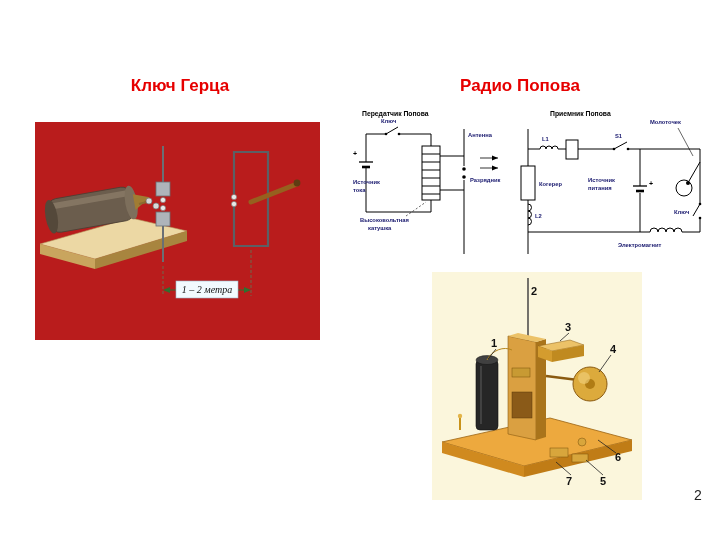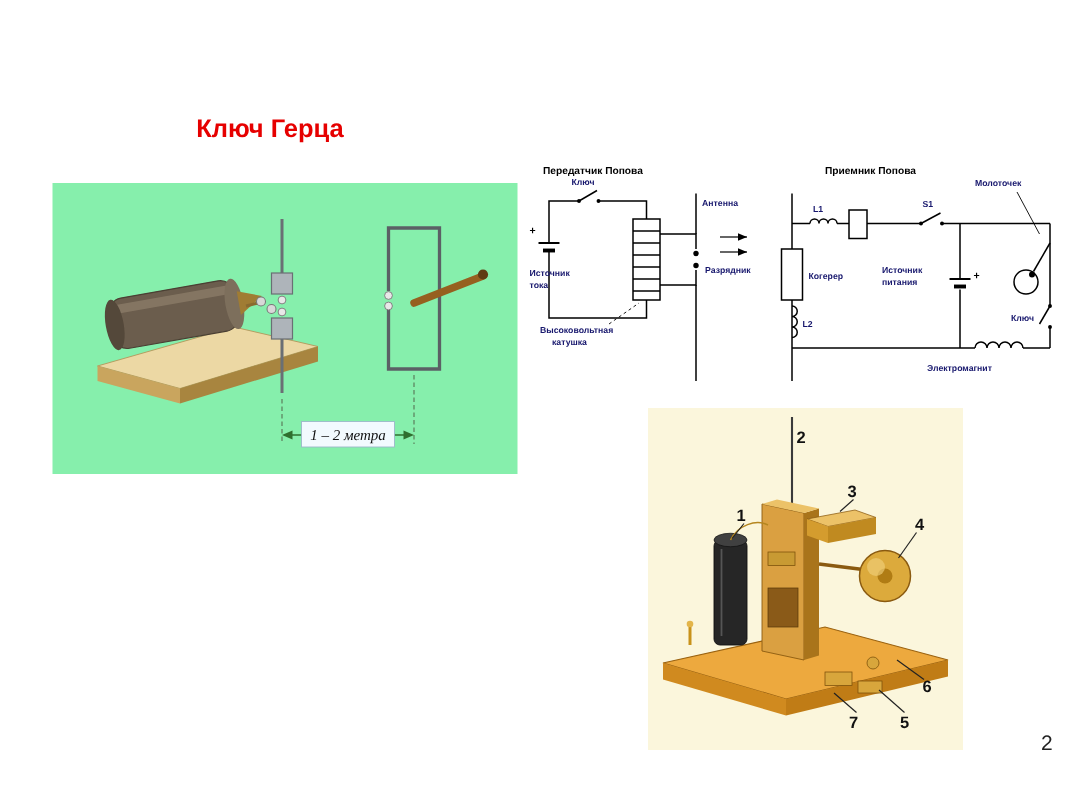--- a/index.html
+++ b/index.html
@@ -40,6 +40,7 @@
 <div class="slide">
 
   <div id="title-left" class="title">Ключ Герца</div>
+  <div id="title-right" class="title">Радио Попова</div>
 
   <div id="hertz" class="fig">
     <svg viewBox="0 0 285 218" width="285" height="218">

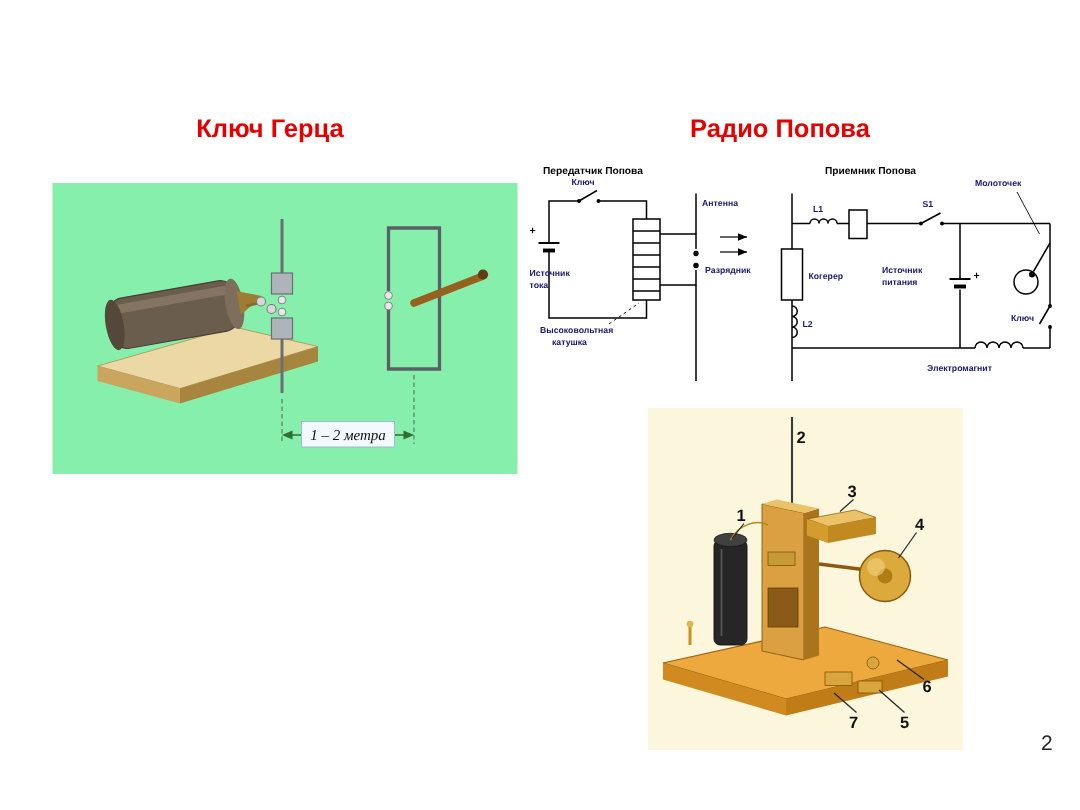--- a/index.html
+++ b/index.html
@@ -16,7 +16,7 @@
   #title-left  { left:60px;  top:76px; width:240px; }
   #title-right { left:400px; top:76px; width:240px; }
   .fig { position:absolute; }
-  #hertz    { left:35px;  top:122px; width:285px; height:194px; background:#86efac;padding-left:25px; }
+  #hertz    { left:35px;  top:122px; width:285px; height:218px; background:#b91c1c; }
   #circuit  { left:352px; top:104px; width:362px; height:162px; background:#ffffff; }
   #receiver { left:432px; top:272px; width:210px; height:228px; background:#fbf6dc; }
   #page-number {

